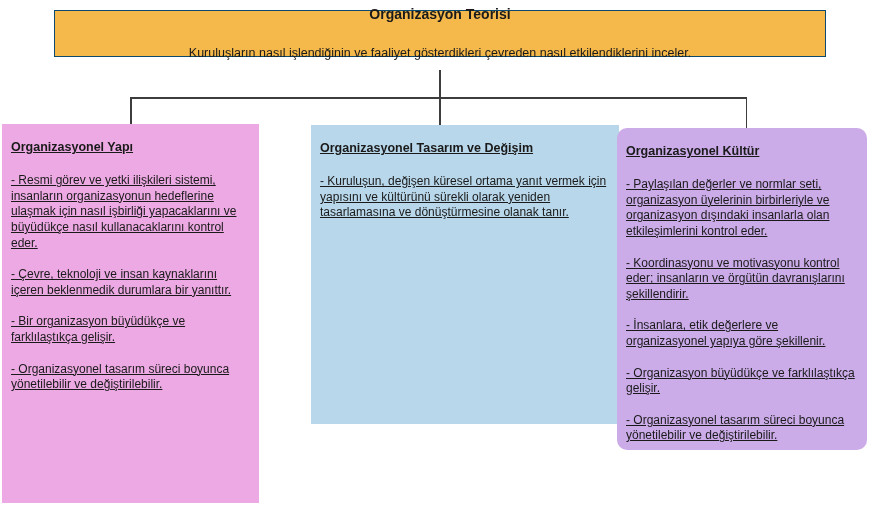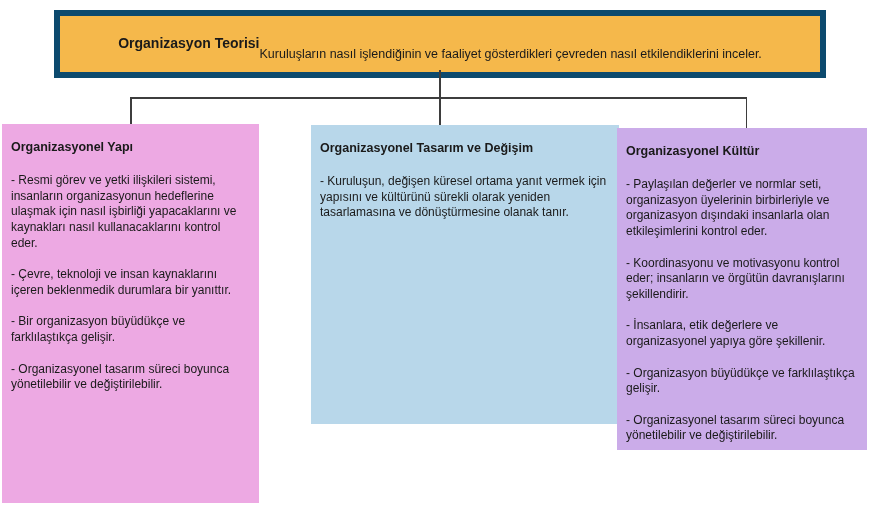--- a/index.html
+++ b/index.html
@@ -22,12 +22,12 @@
     left: 54px;
     top: 10px;
     width: 772px;
-    height: 68px;
+    height: 47px;
     background: #F5B84B;
-    border: 6px solid #0c4a6e;
+    border: 1px solid #0c4a6e;
     box-sizing: border-box;
     display: flex;
-    flex-direction: row;
+    flex-direction: column;
     align-items: center;
     justify-content: center;
   }

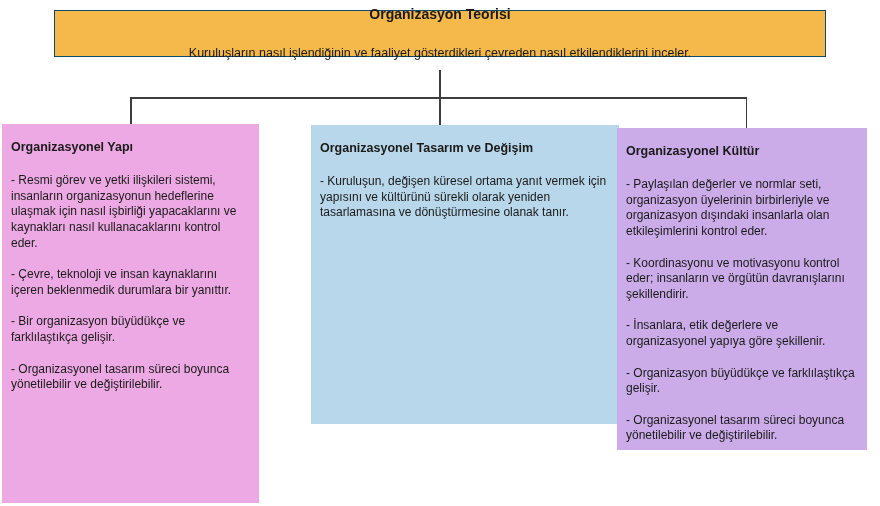--- a/index.html
+++ b/index.html
@@ -62,6 +62,7 @@
     padding: 15px 9px 8px 9px;
     font-size: 12px;
     line-height: 1.3;
+    text-decoration: underline;
   }
   .branch h3 {
     margin: 0 0 18px 0;

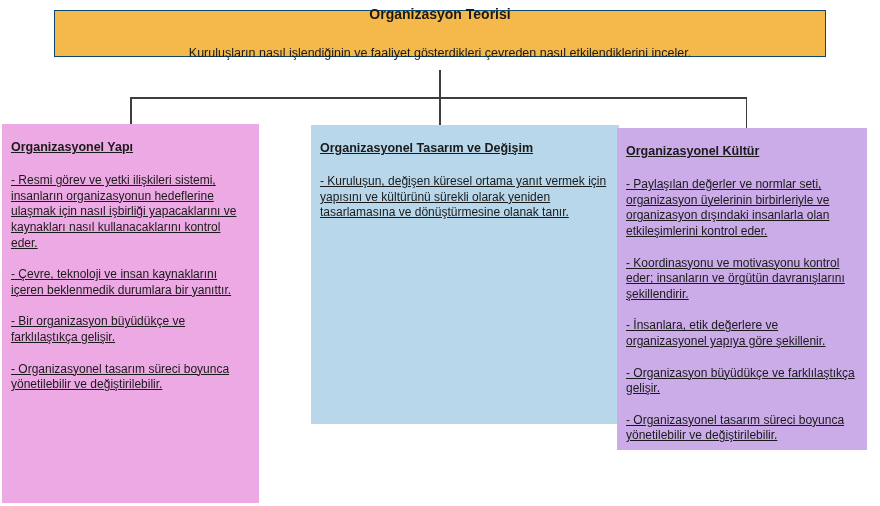--- a/index.html
+++ b/index.html
@@ -87,6 +87,7 @@
     left: 617px; top: 128px;
     width: 250px; height: 322px;
     background: #CBACE9;
+    border-radius: 10px;
   }
 </style>
 </head>

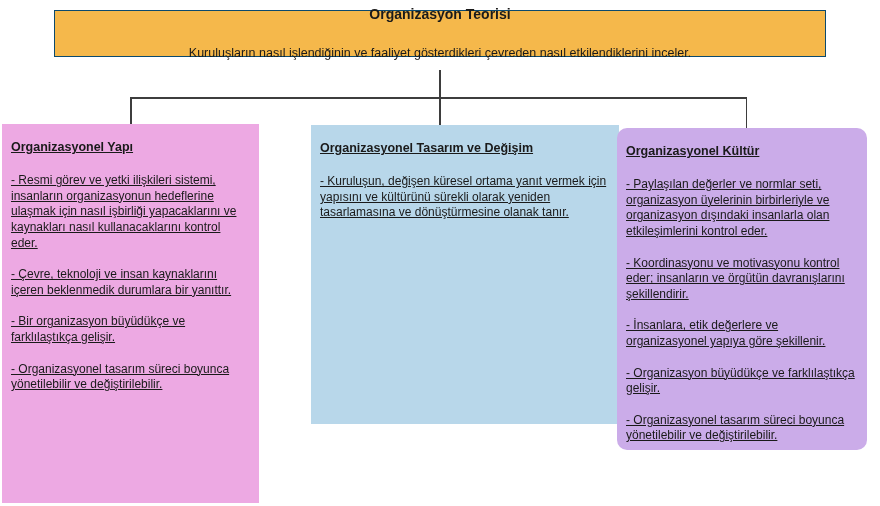--- a/index.html
+++ b/index.html
@@ -108,7 +108,7 @@
 
   <div class="branch" id="branch-yapi">
     <h3>Organizasyonel Yapı</h3>
-    <p>- Resmi görev ve yetki ilişkileri sistemi, insanların organizasyonun hedeflerine ulaşmak için nasıl işbirliği yapacaklarını ve kaynakları nasıl kullanacaklarını kontrol eder.</p>
+    <p>- Resmi görev ve yetki ilişkileri sistemi, insanların organizasyonun hedeflerine ulaşmak için nasıl işbirliği yapacaklarını ve büyüdükçe nasıl kullanacaklarını kontrol eder.</p>
     <p>- Çevre, teknoloji ve insan kaynaklarını içeren beklenmedik durumlara bir yanıttır.</p>
     <p>- Bir organizasyon büyüdükçe ve farklılaştıkça gelişir.</p>
     <p>- Organizasyonel tasarım süreci boyunca yönetilebilir ve değiştirilebilir.</p>

